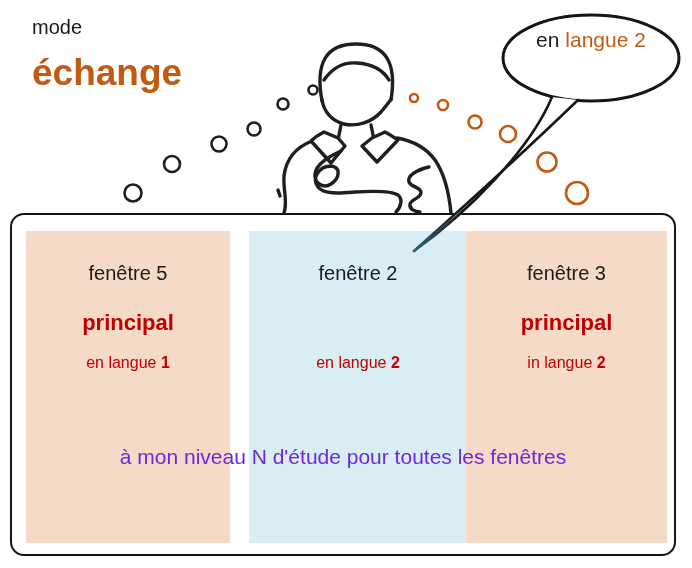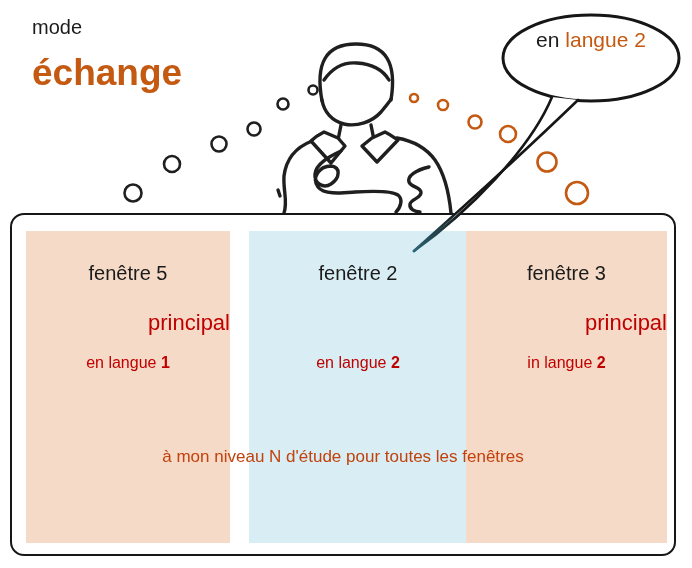--- a/index.html
+++ b/index.html
@@ -28,7 +28,7 @@
   .win-panel{top:231px;height:312px;z-index:2;}
   .win-row{position:absolute;left:0;width:100%;height:28px;line-height:28px;text-align:center;}
   .win-name{top:28px;font-size:20px;color:#1b1b1b;}
-  .win-role{top:78px;font-size:22px;font-weight:normal;color:var(--red);text-align:right;}
+  .win-role{top:78px;font-size:22px;font-weight:bold;color:var(--red);}
   .win-lang{top:118px;font-size:16px;color:var(--red);}
   .win-lang b{font-weight:bold;}
 

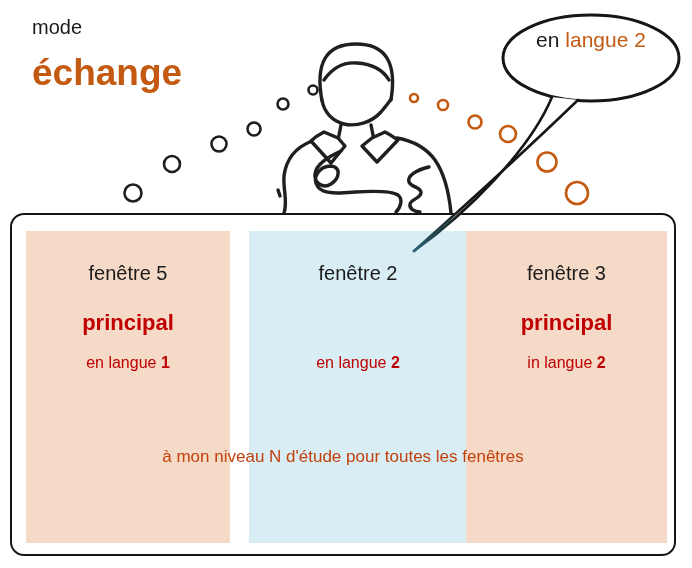--- a/index.html
+++ b/index.html
@@ -33,7 +33,7 @@
   .win-lang b{font-weight:bold;}
 
   #footer-text{left:10px;top:443px;width:666px;height:28px;line-height:28px;
-               text-align:center;font-size:17px;color:#c2410c;z-index:2;}
+               text-align:center;font-size:21px;color:#6d28d9;z-index:2;}
 </style>
 </head>
 <body>

